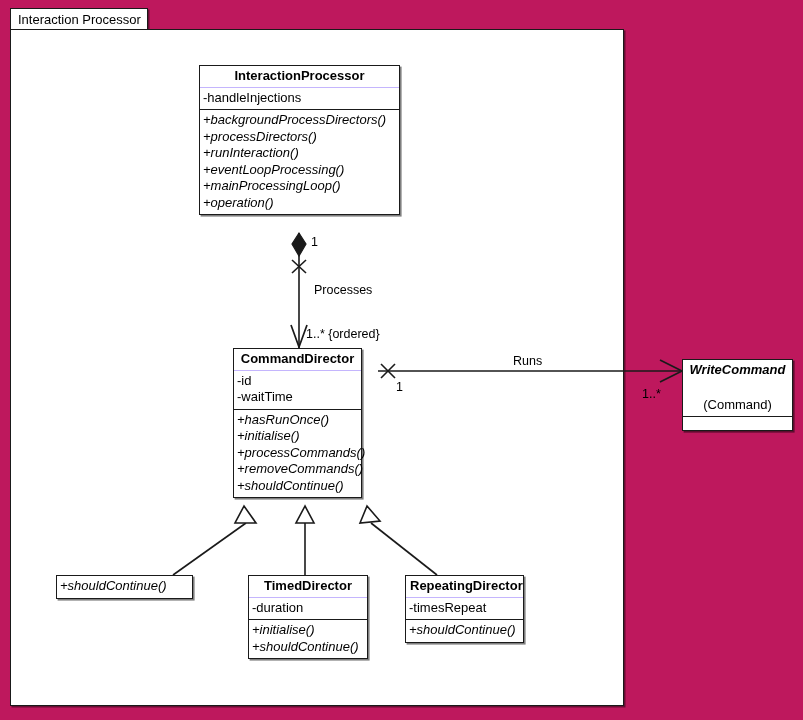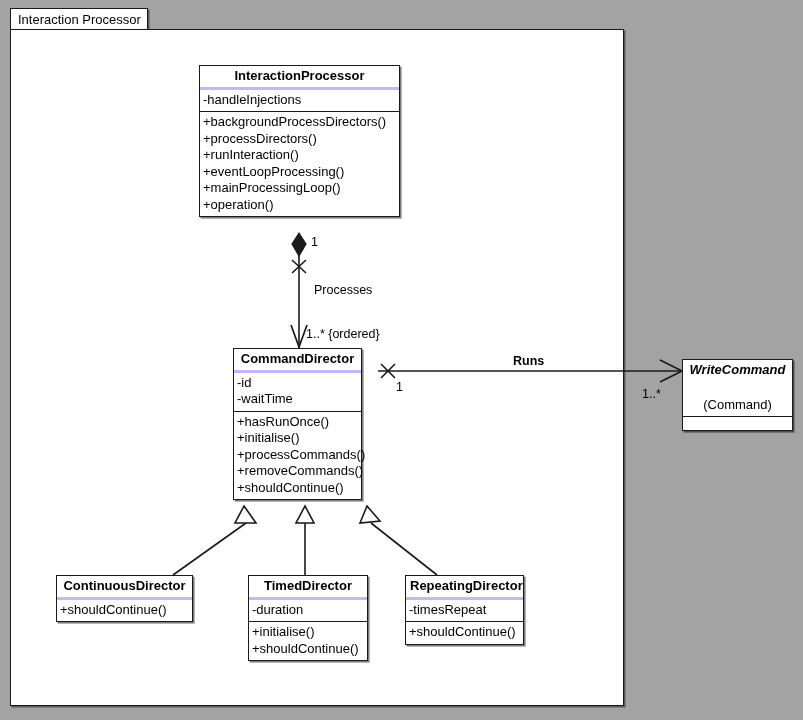--- a/index.html
+++ b/index.html
@@ -16,7 +16,7 @@
     position: relative;
     width: 803px;
     height: 720px;
-    background: #a3a3a3;
+    background: #be185d;
     overflow: hidden;
   }
   

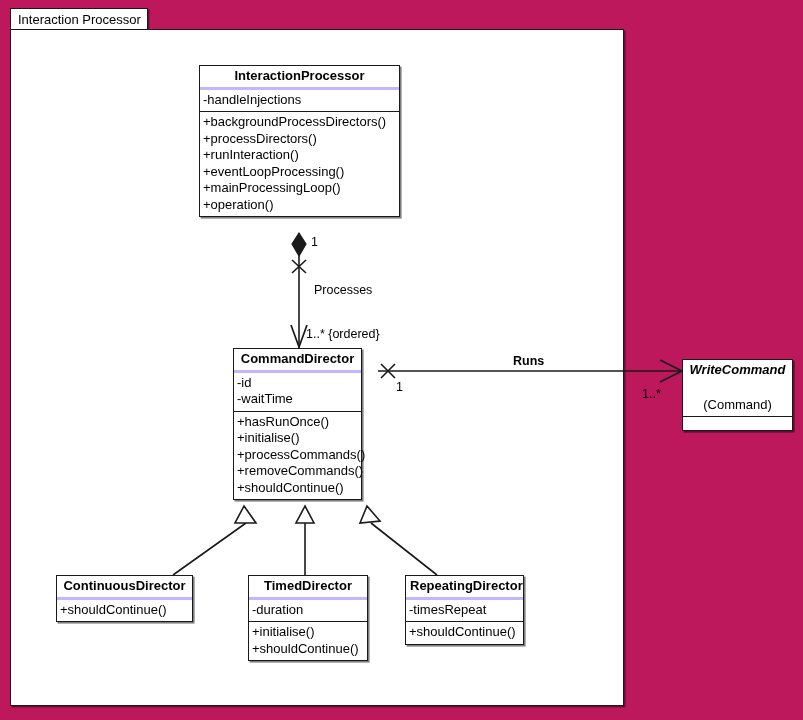--- a/index.html
+++ b/index.html
@@ -55,7 +55,7 @@
     font-size: 13px;
     text-align: center;
     padding: 3px 4px 3px 4px;
-    border-bottom: 3px solid #c4b5fd;
+    border-bottom: 1px solid #c4b5fd;
     line-height: 1.15;
     white-space: nowrap;
   }

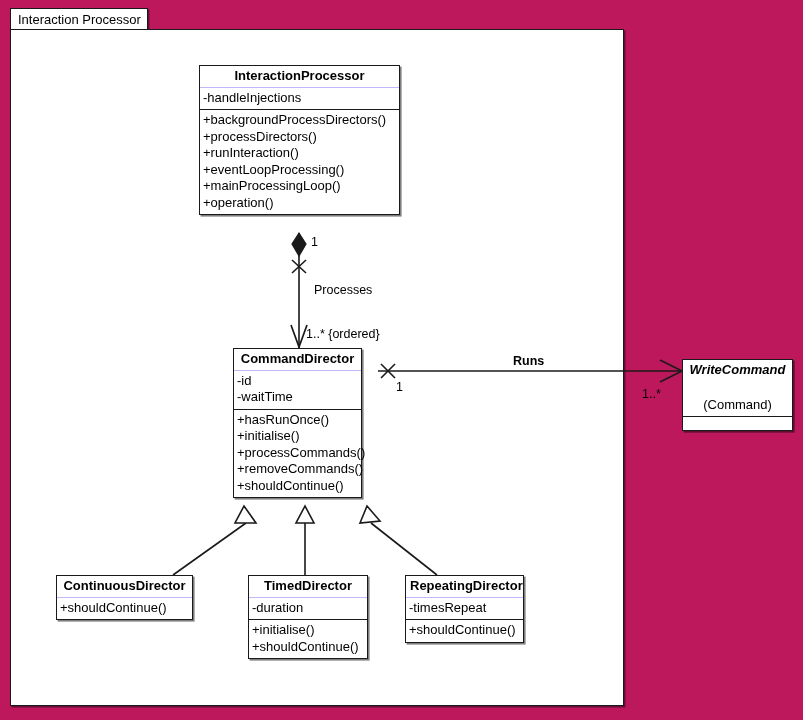--- a/index.html
+++ b/index.html
@@ -81,6 +81,7 @@
   }
   .compartment:last-child {
     border-bottom: none;
+    font-style: italic;
   }
   .compartment.empty {
     height: 13px;

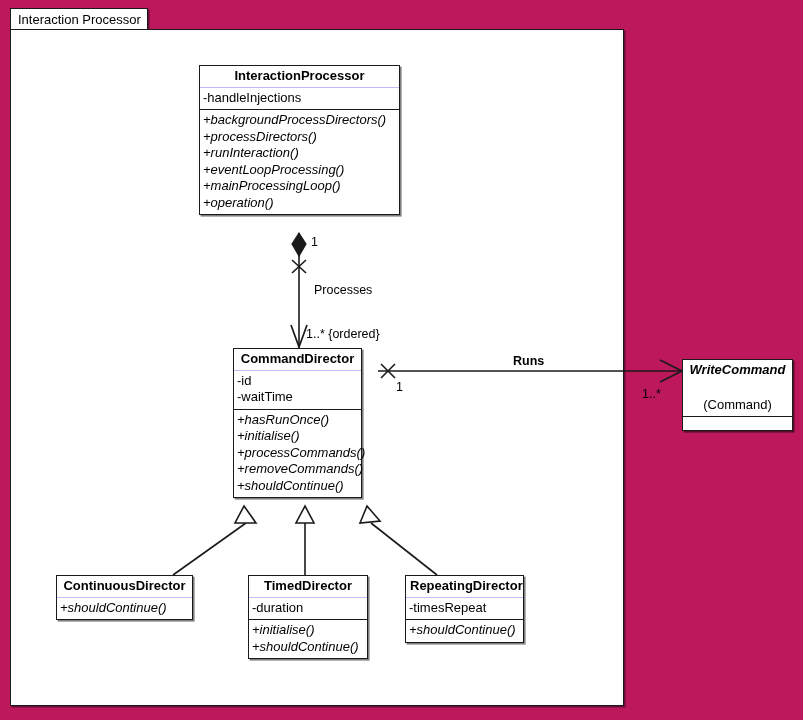--- a/index.html
+++ b/index.html
@@ -160,7 +160,7 @@
   <div class="edge-label" style="left:314px; top:284px;">Processes</div>
   <div class="edge-label" style="left:306px; top:328px;">1..* {ordered}</div>
 
-  <div class="edge-label" style="left:513px; top:355px;font-weight:bold;">Runs</div>
+  <div class="edge-label" style="left:513px; top:355px;">Runs</div>
   <div class="edge-label" style="left:396px; top:381px;">1</div>
   <div class="edge-label" style="left:642px; top:388px;">1..*</div>
 

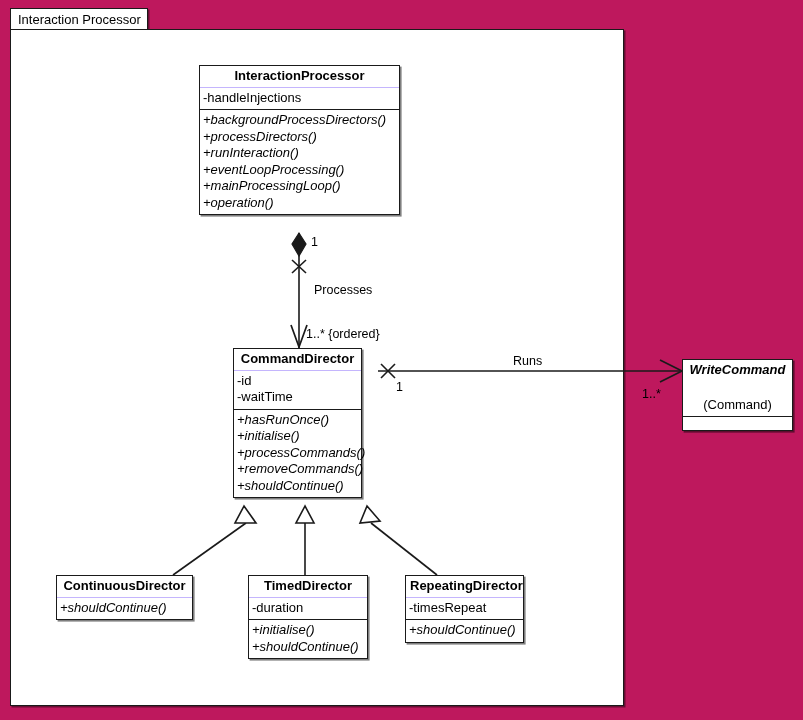--- a/index.html
+++ b/index.html
@@ -201,7 +201,6 @@
   </div>
 
   <div class="cls" style="left:56px; top:575px; width:137px;">
-    <div class="cls-name">ContinuousDirector</div>
     <div class="compartment">
       <div class="member">+shouldContinue()</div>
     </div>

